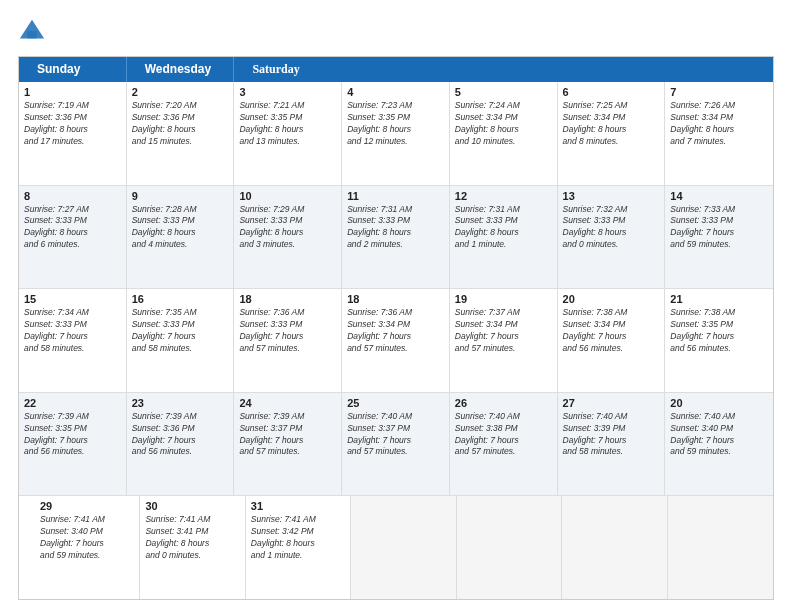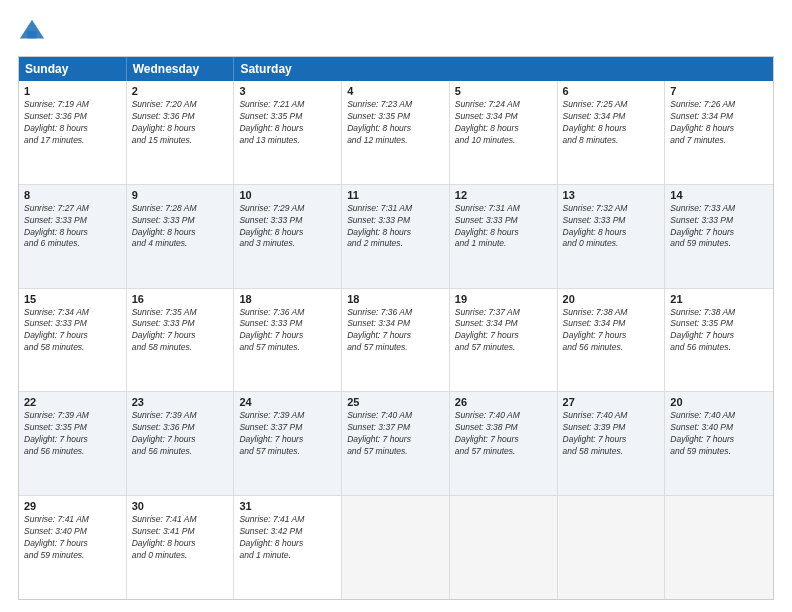--- a/index.html
+++ b/index.html
@@ -77,6 +77,7 @@
       font-weight: bold;
       padding: 5px 6px;
       border-right: 1px solid #4a8fd0;
+      margin-left: 12px;
     }
     .cal-header-cell:last-child { border-right: none; }
     .cal-body {

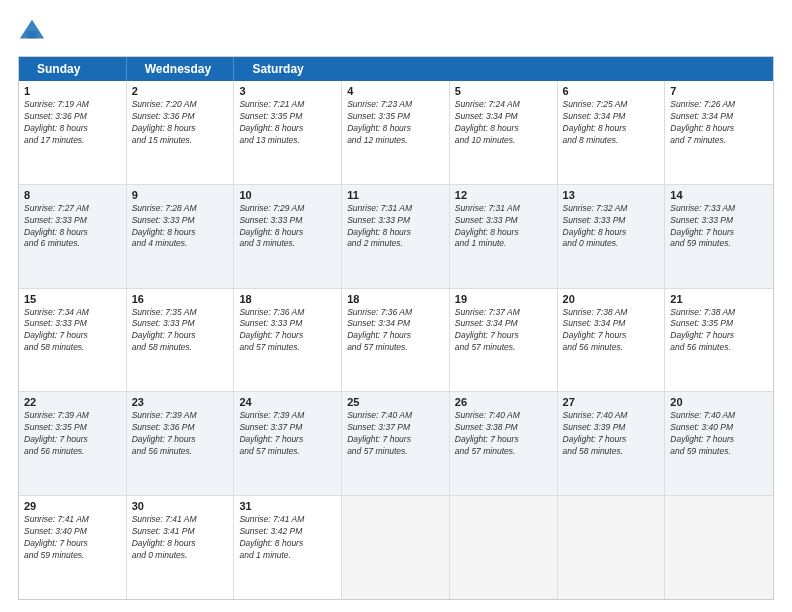--- a/index.html
+++ b/index.html
@@ -79,7 +79,7 @@
       border-right: 1px solid #4a8fd0;
       margin-left: 12px;
     }
-    .cal-header-cell:last-child { border-right: none; }
+    .cal-header-cell:last-child { border-right: none; font-family: Liberation Serif, serif; }
     .cal-body {
       flex: 1;
       display: flex;

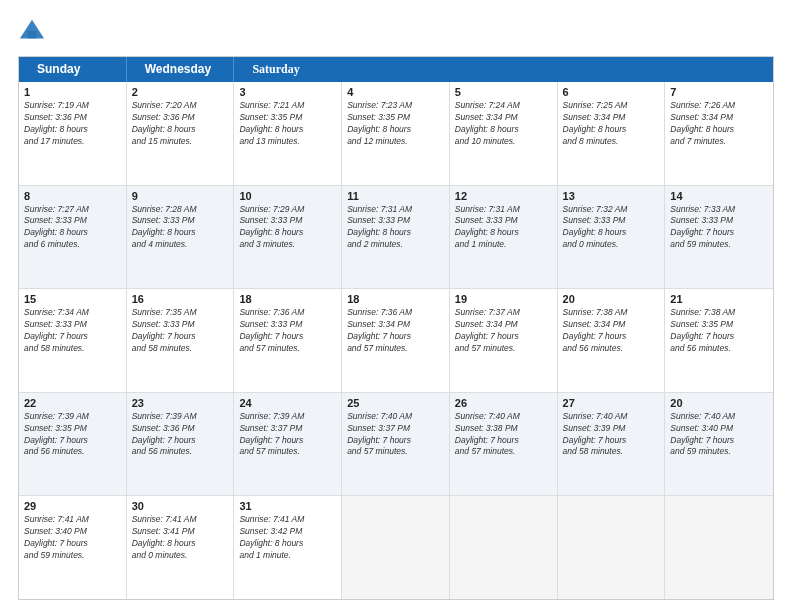--- a/index.html
+++ b/index.html
@@ -91,7 +91,7 @@
       flex: 1;
       border-bottom: 1px solid #ddd;
     }
-    .cal-row:last-child { border-bottom: none; }
+    .cal-row:last-child { border-bottom: none; margin-left: 16px; }
     .cal-cell {
       border-right: 1px solid #ddd;
       padding: 4px 5px;

